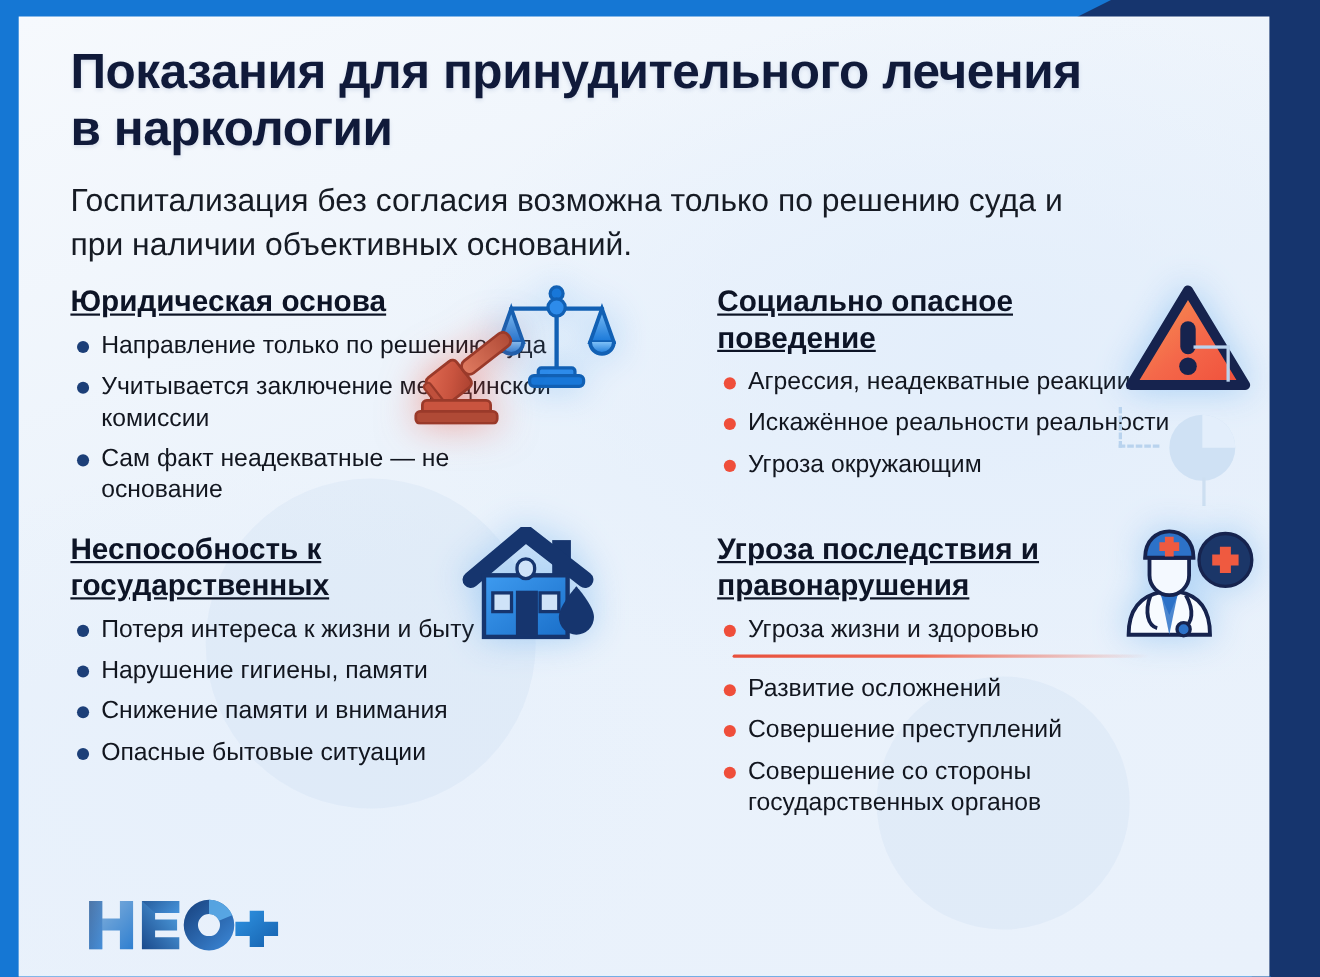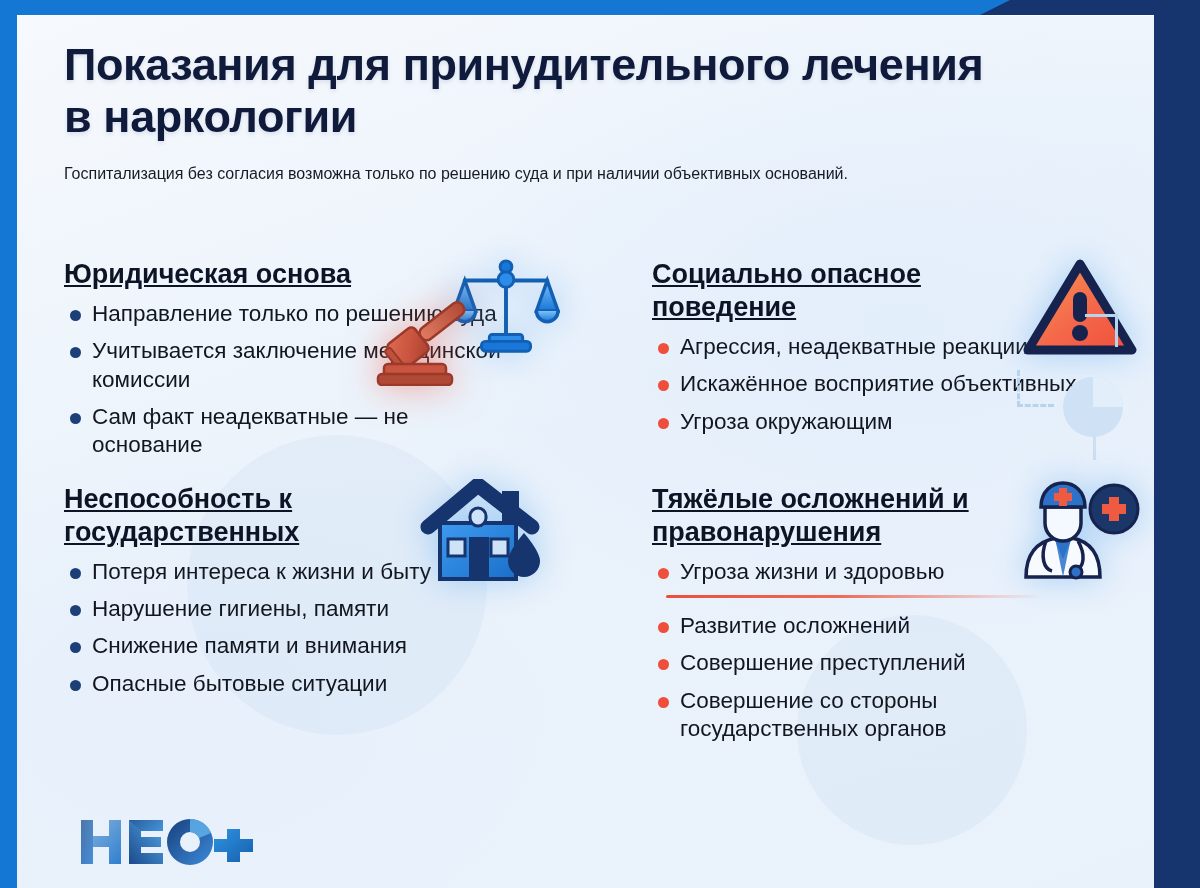--- a/index.html
+++ b/index.html
@@ -40,7 +40,7 @@
     text-shadow:0 2px 4px rgba(30,60,120,.13);
   }
   p.subtitle{
-    margin:20px 0 0 0;font-size:16px;line-height:1.38;color:#161b24;max-width:930px;
+    margin:20px 0 0 0;font-size:29px;line-height:1.38;color:#161b24;max-width:930px;
   }
 
   .grid{

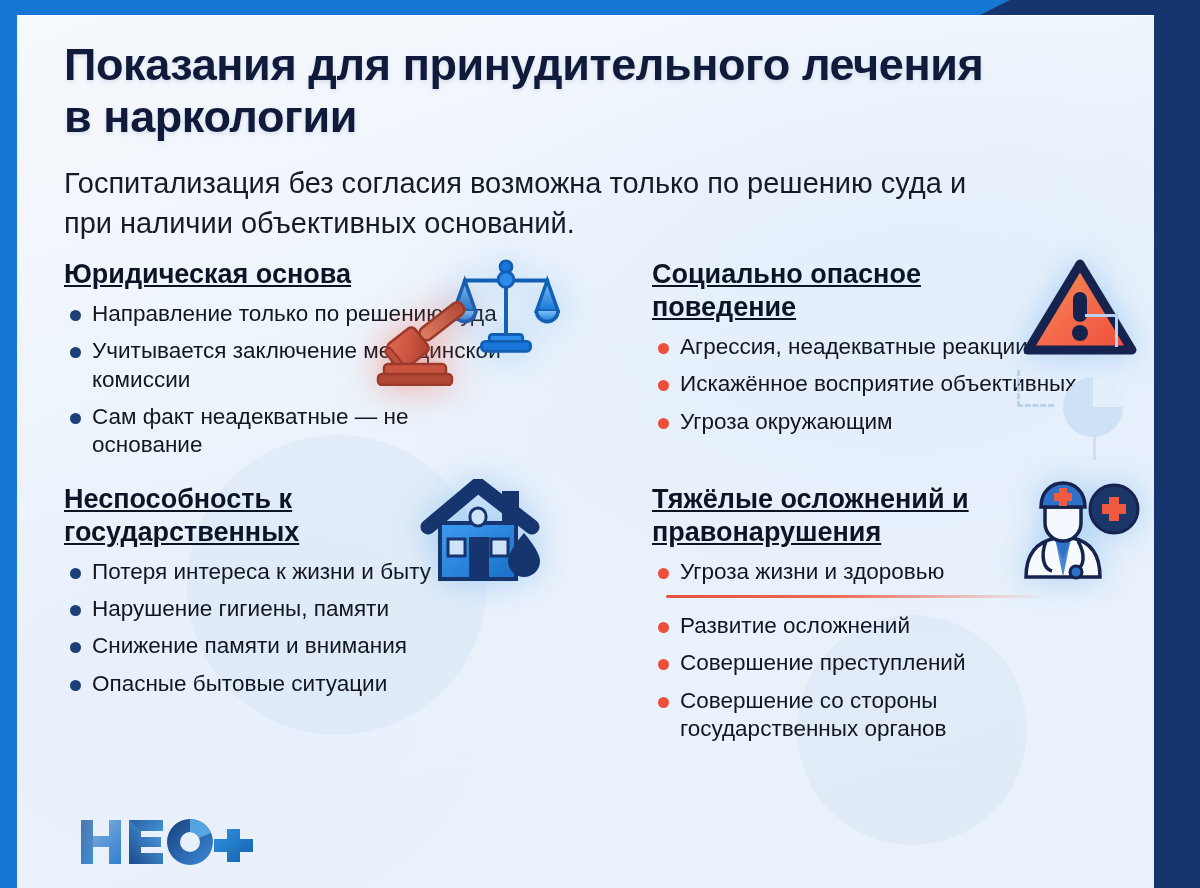--- a/index.html
+++ b/index.html
@@ -168,7 +168,7 @@
         <h2>Социально опасное поведение</h2>
         <ul class="bullets">
           <li>Агрессия, неадекватные реакции</li>
-          <li>Искажённое восприятие объективных</li>
+          <li>Искажённое реальности реальности</li>
           <li>Угроза окружающим</li>
         </ul>
 

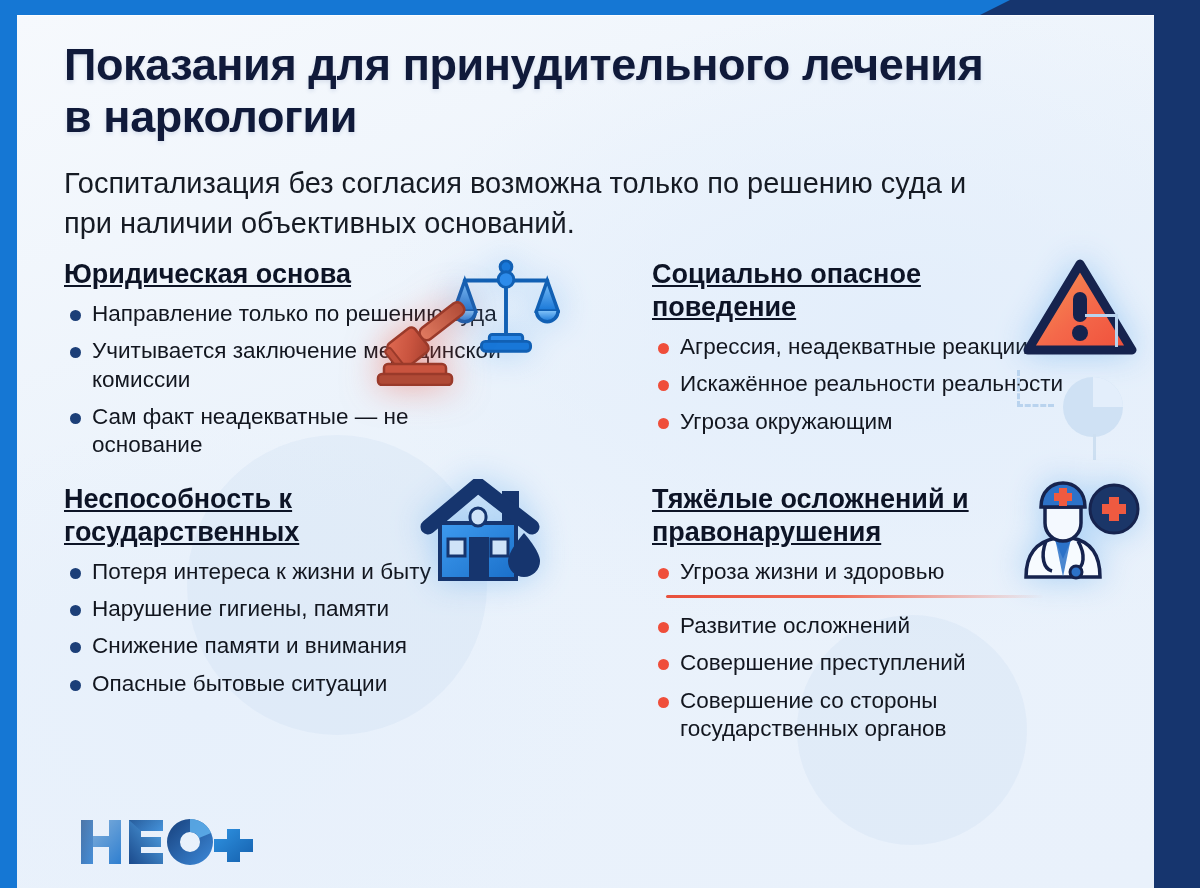--- a/index.html
+++ b/index.html
@@ -228,7 +228,7 @@
       </div>
 
       <div class="sect col-right">
-        <h2>Тяжёлые осложнений и правонарушения</h2>
+        <h2>Угроза последствия и правонарушения</h2>
         <ul class="bullets">
           <li>Угроза жизни и здоровью</li>
         </ul>

